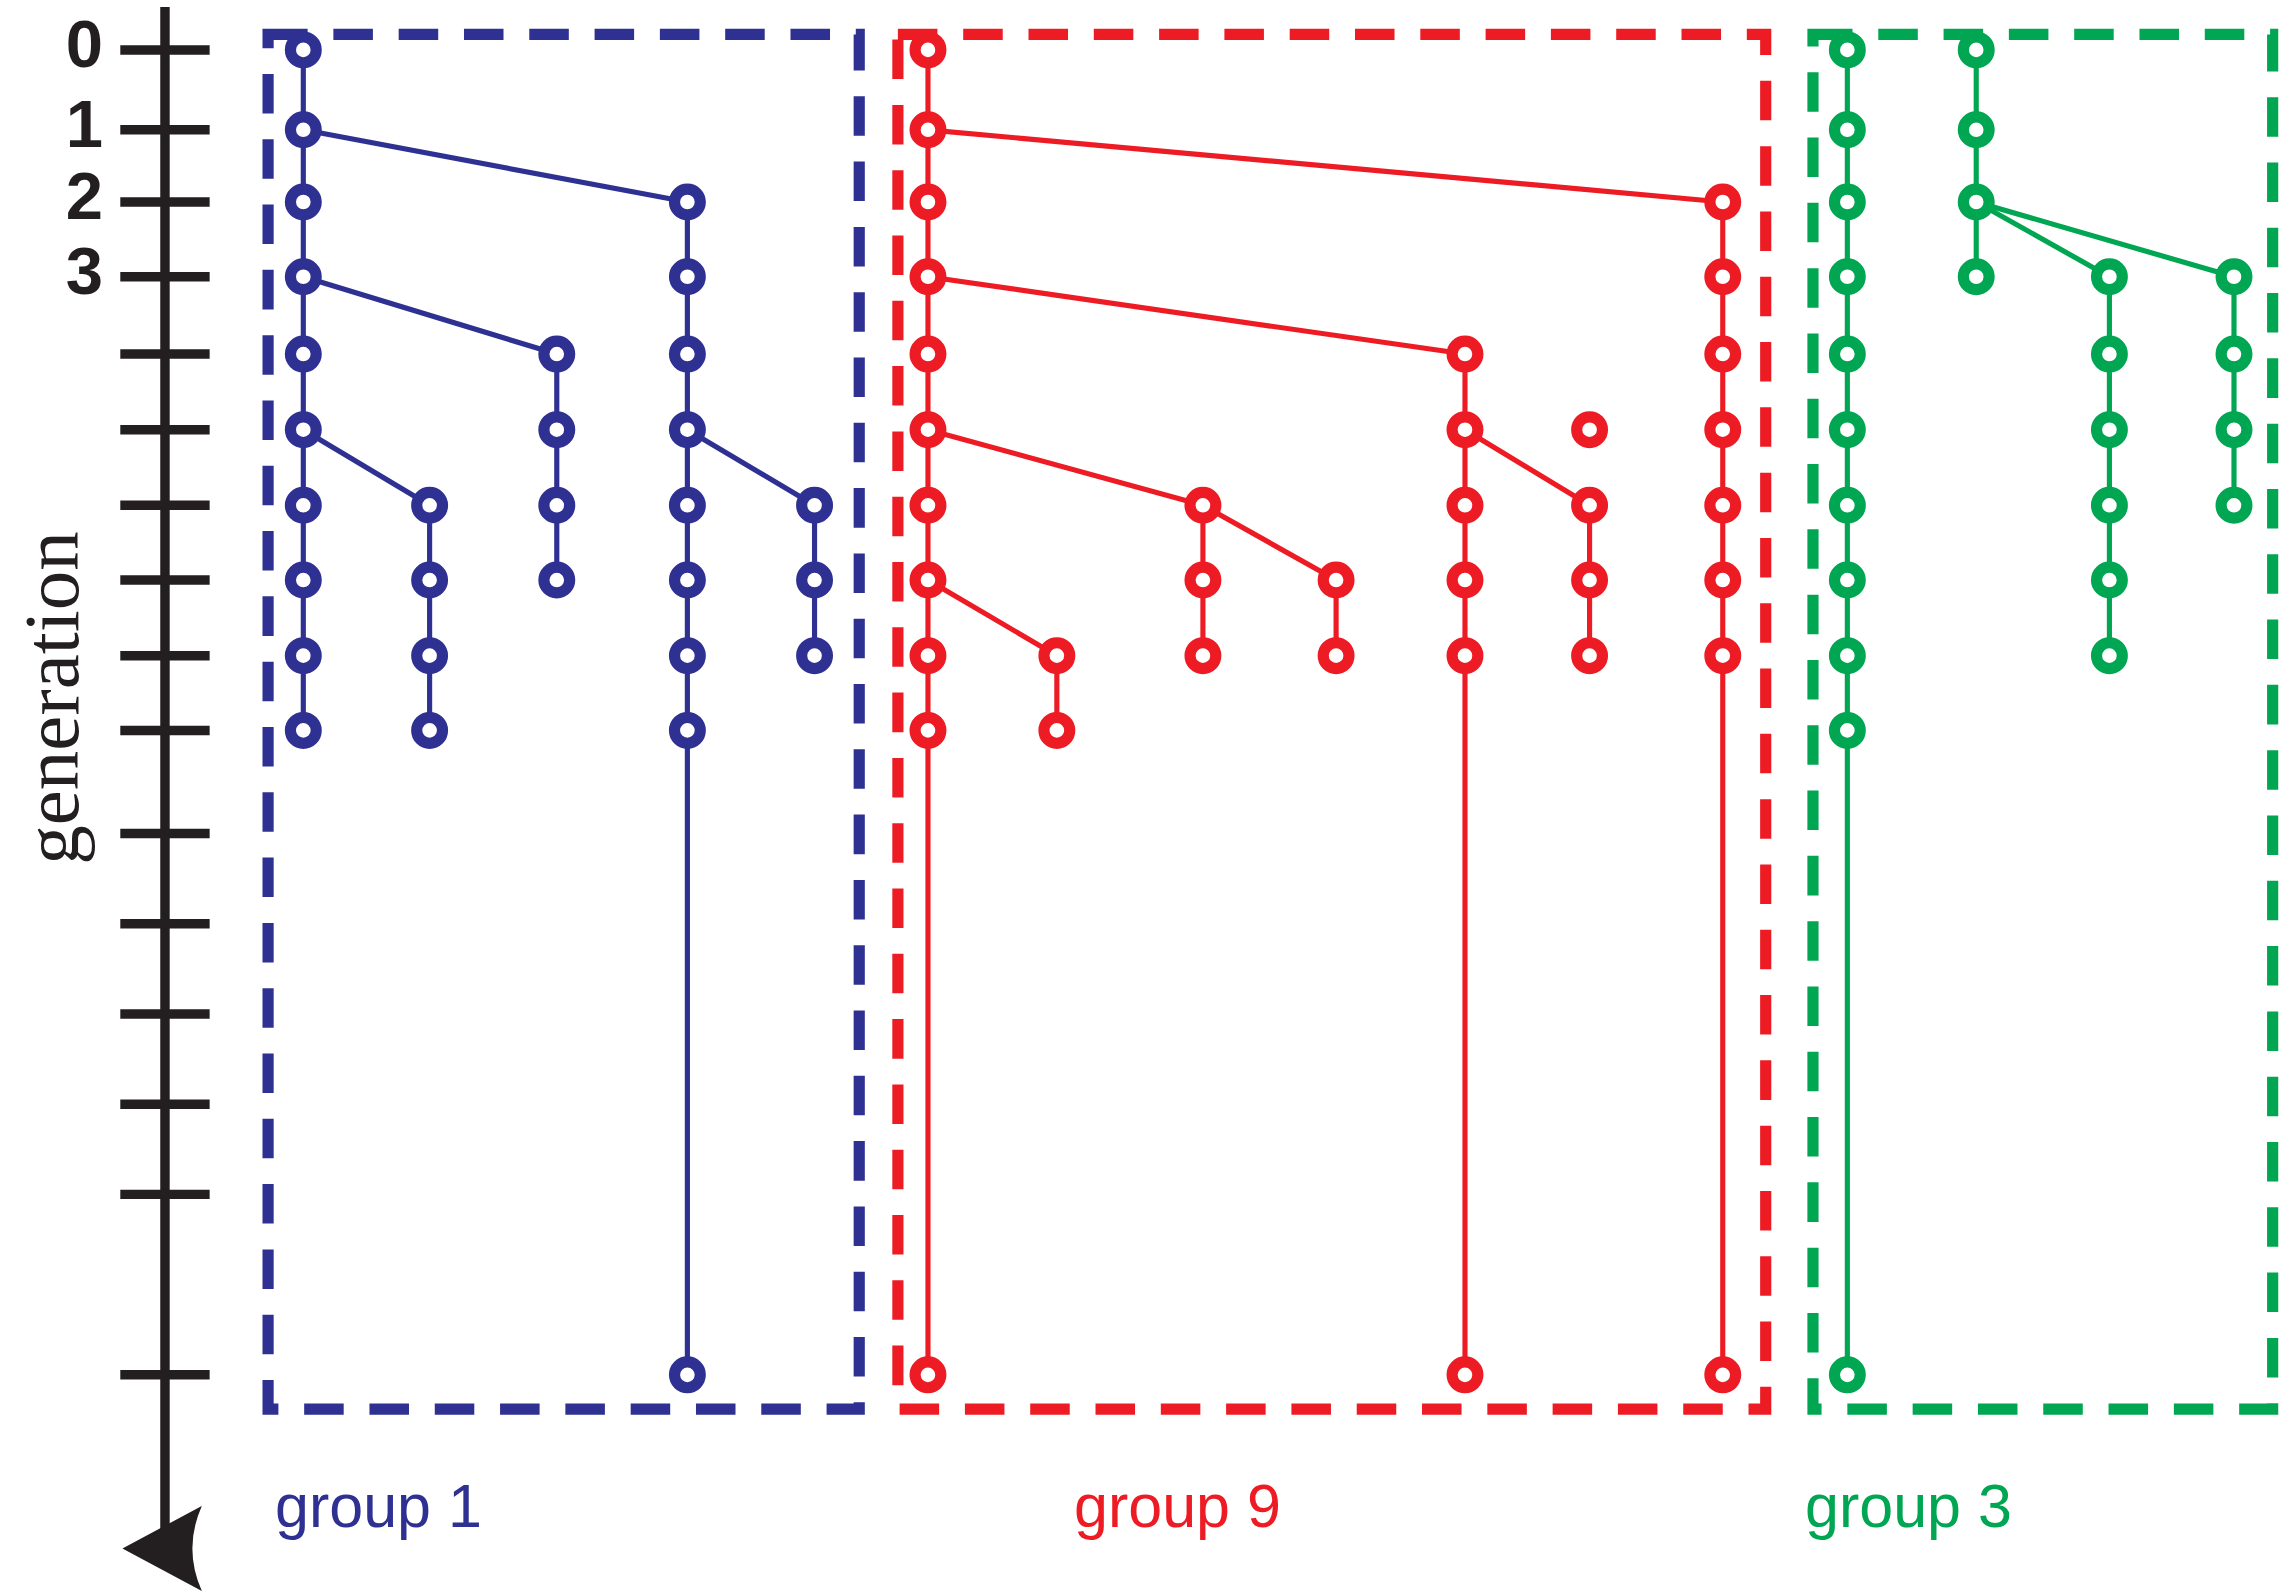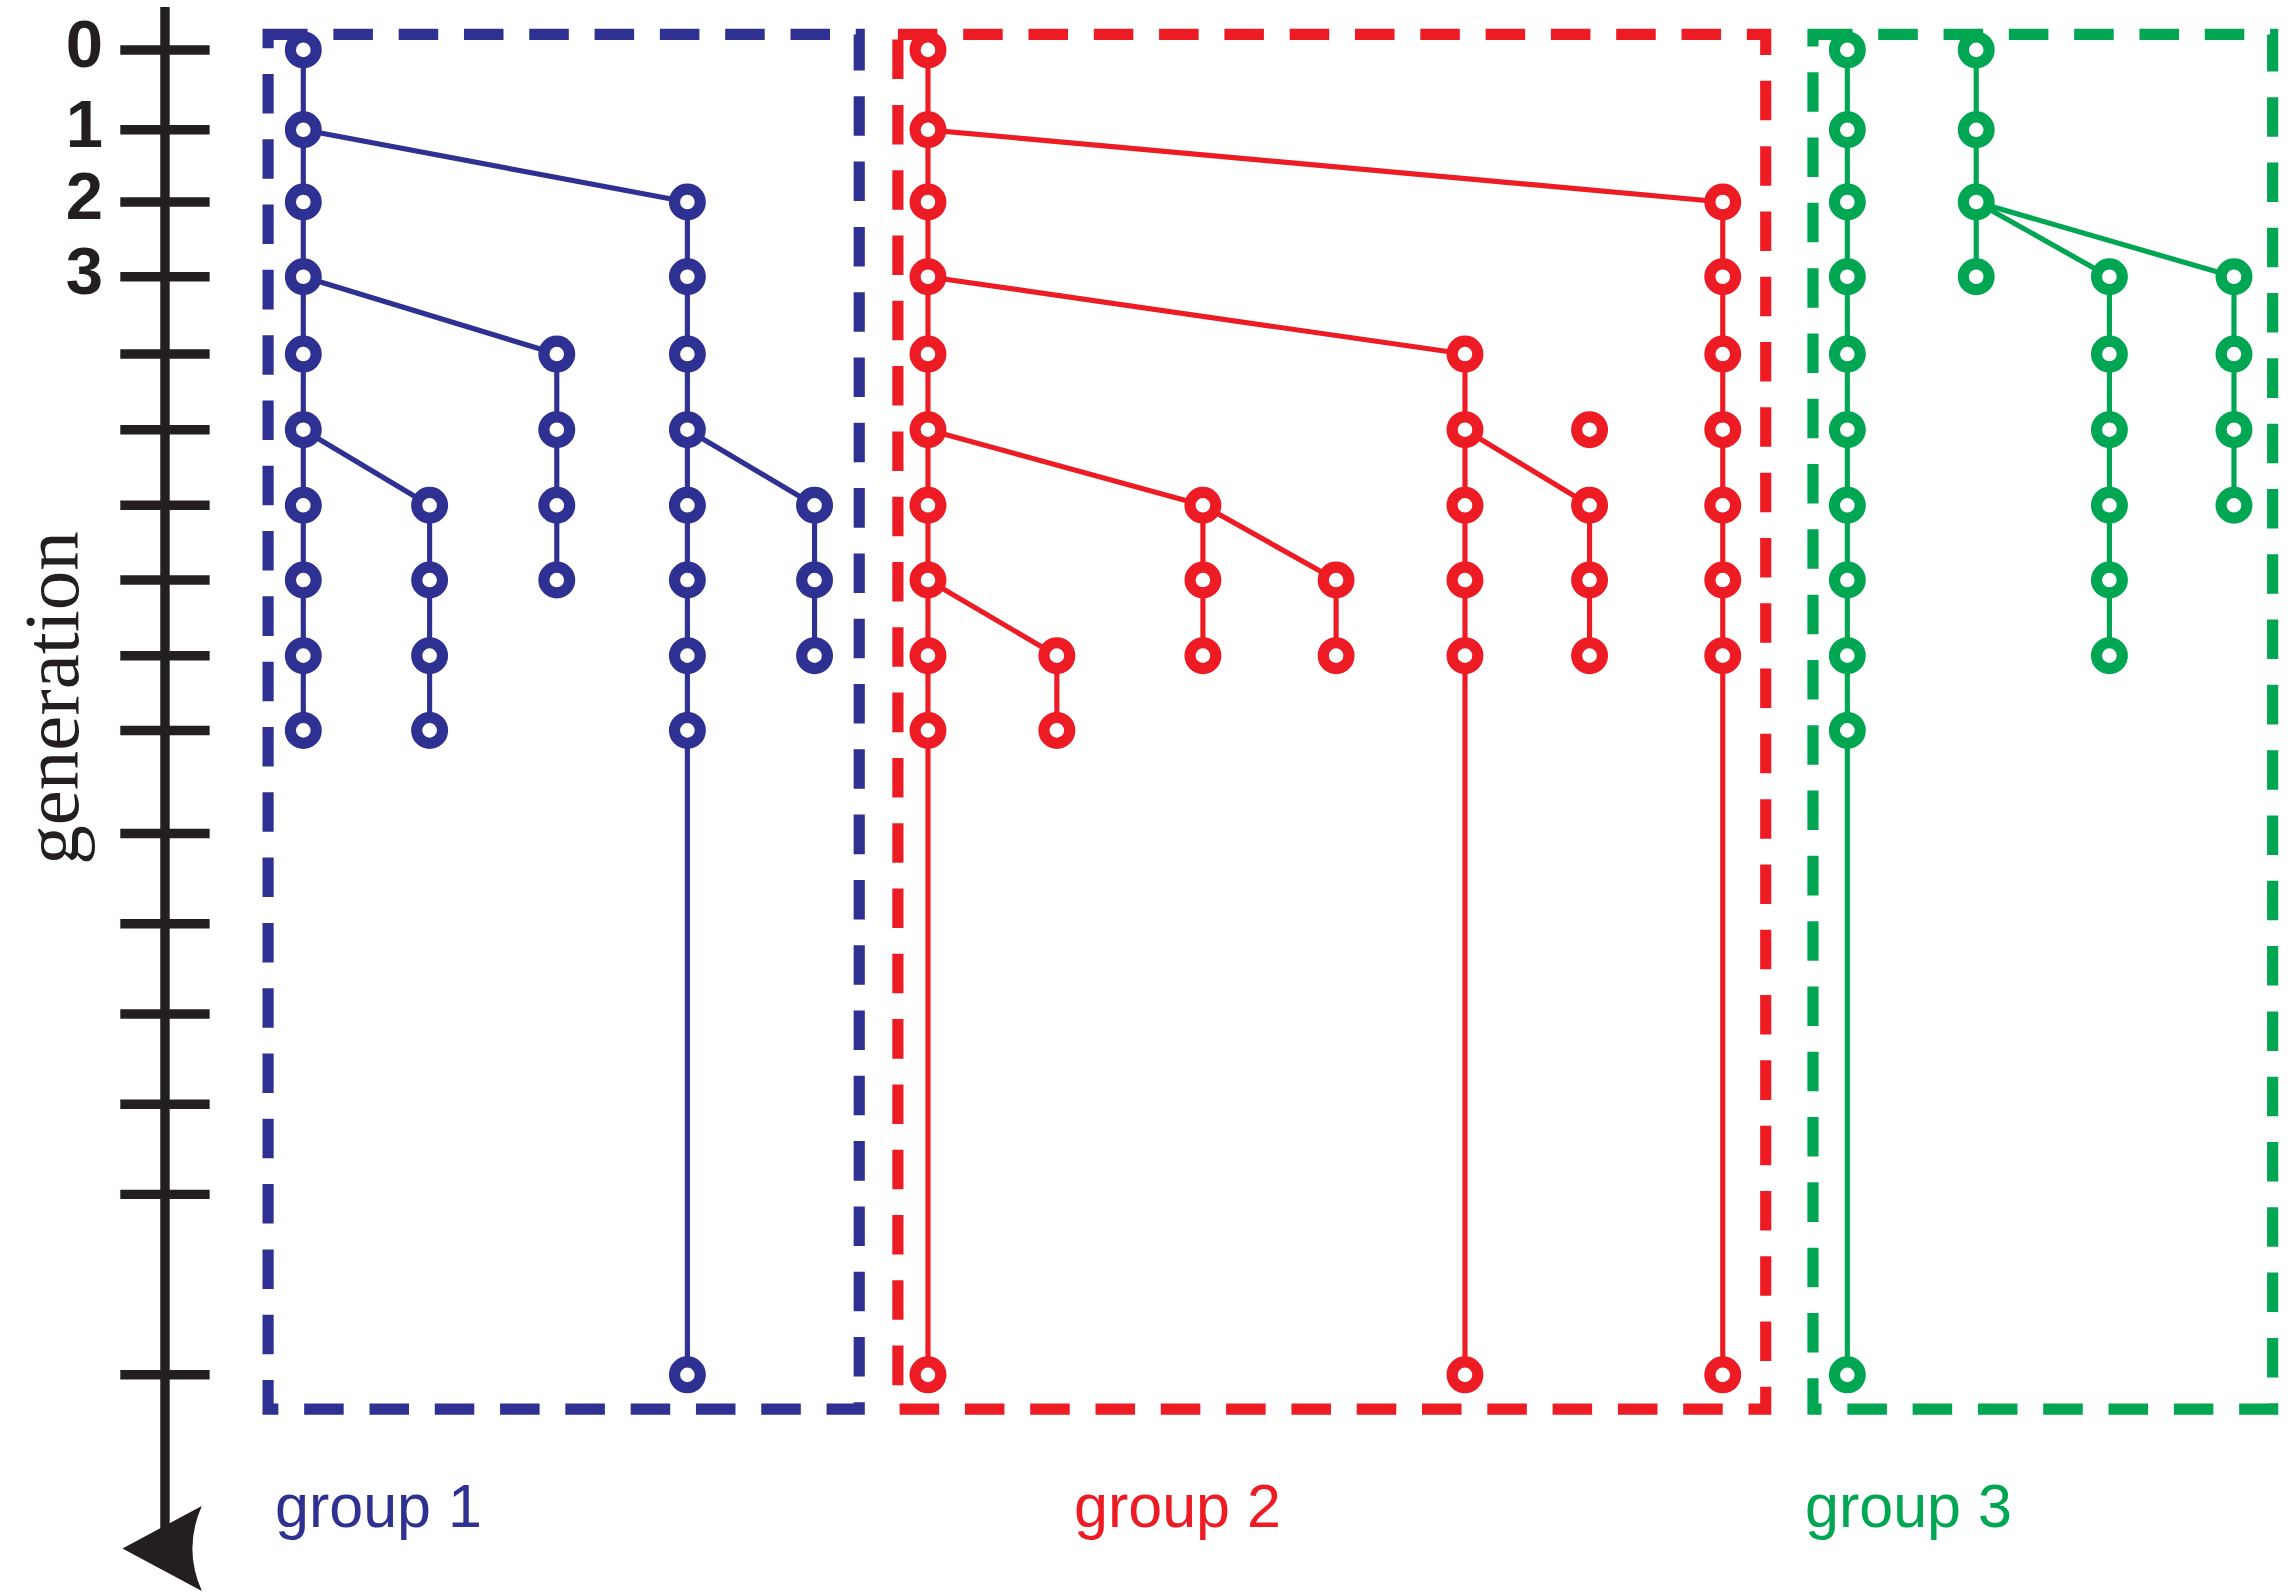--- a/index.html
+++ b/index.html
@@ -278,7 +278,7 @@
     </div>
   <div id="group-label-layer">
       <div class="group-label" style="color: rgb(46, 49, 146); left: 275px; width: 516px; top: 1471px;">group 1</div>
-      <div class="group-label" style="color: rgb(237, 28, 36); left: 1074px; width: 516px; top: 1471px;">group 2</div>
+      <div class="group-label" style="color: rgb(237, 28, 36); left: 1074px; width: 516px; top: 1471px;">group 9</div>
       <div class="group-label" style="color: rgb(0, 166, 81); left: 1805px; width: 516px; top: 1471px;">group 3</div>
     </div>
 

